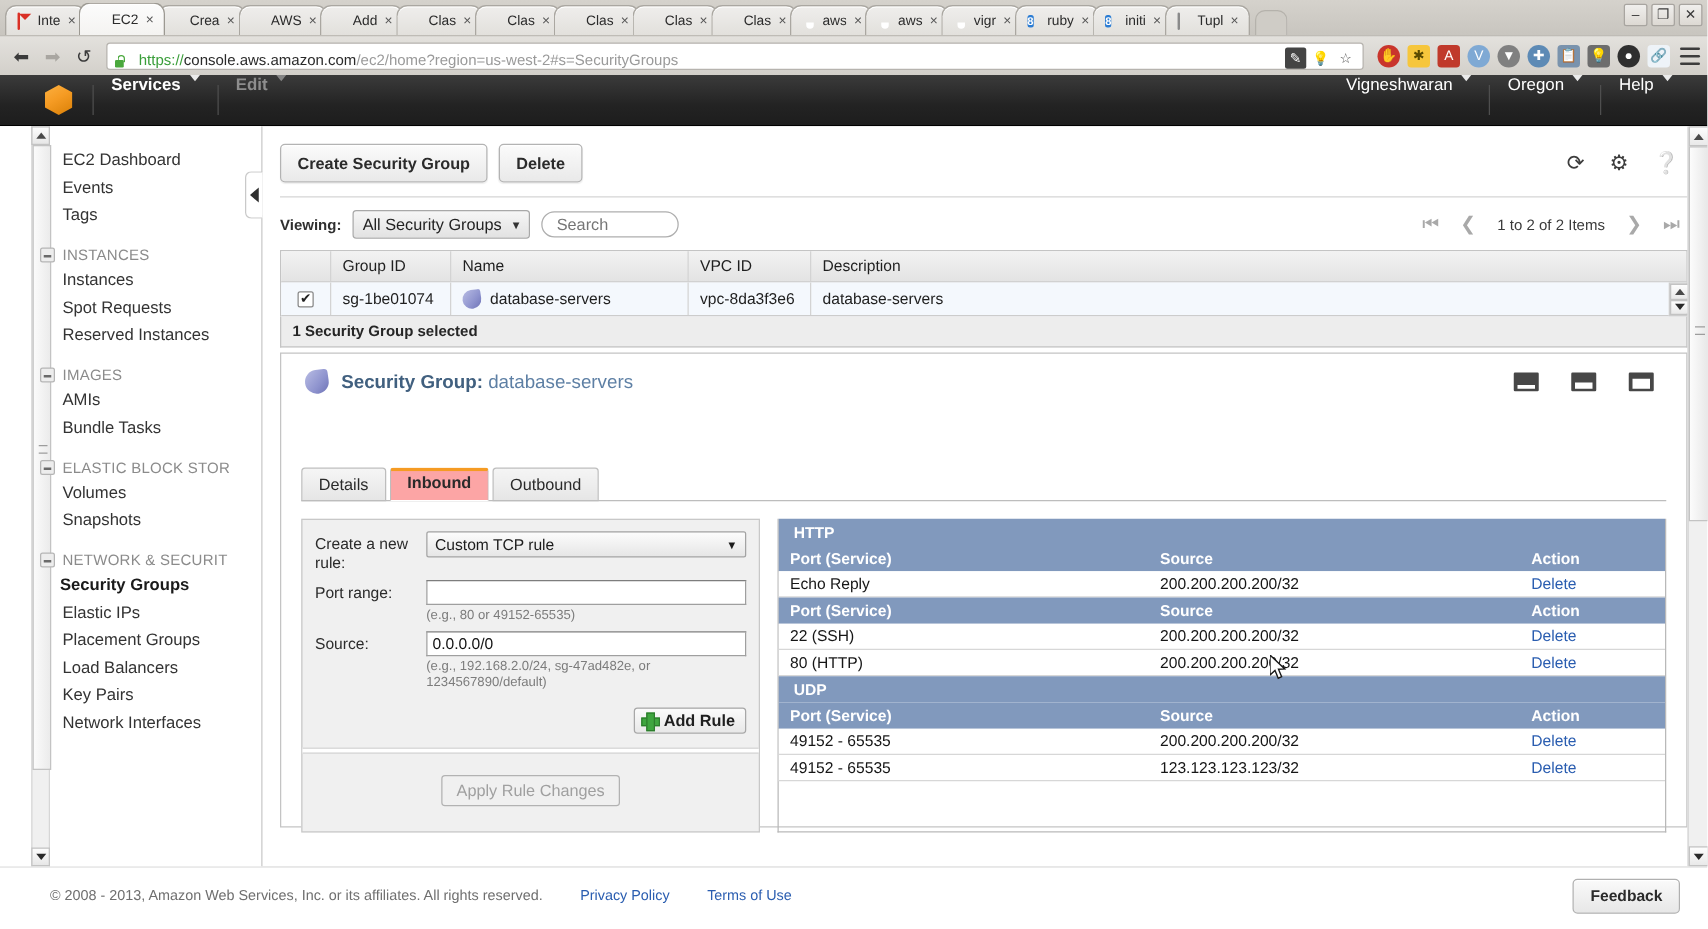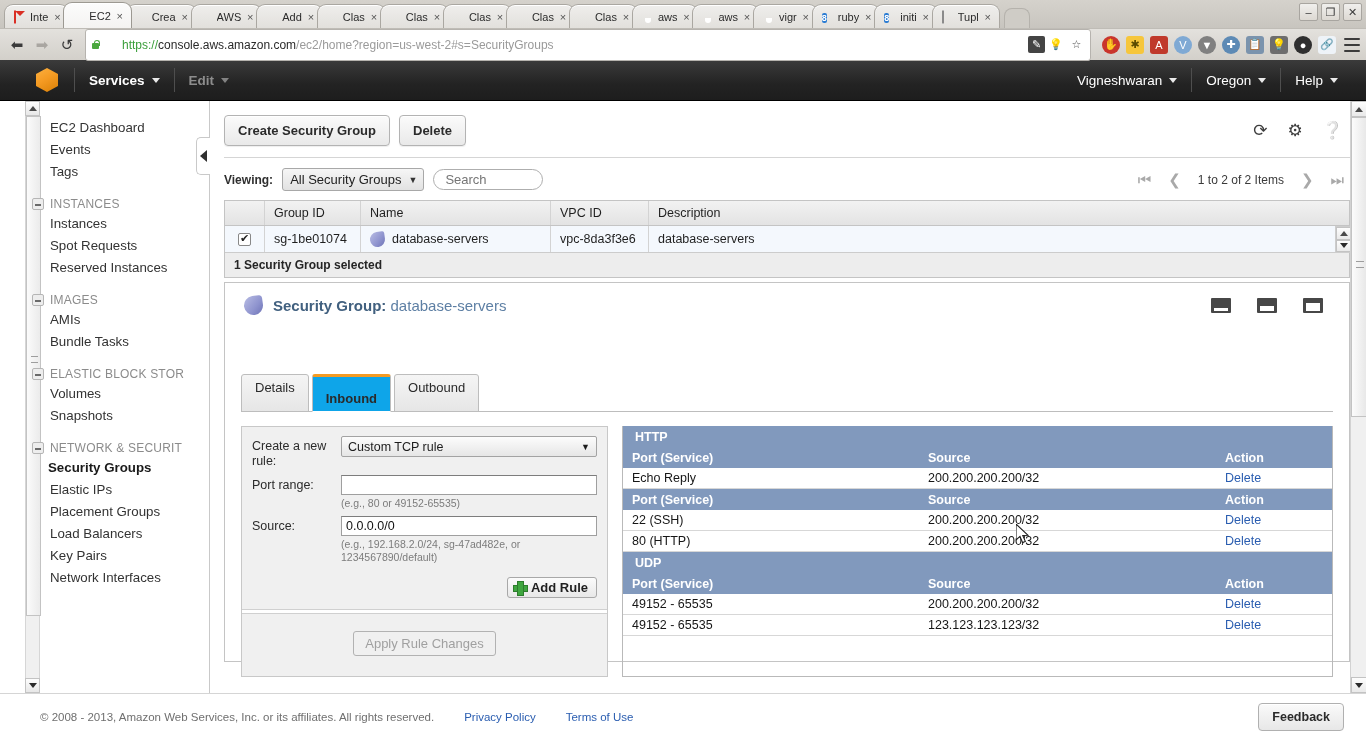--- a/index.html
+++ b/index.html
@@ -101,9 +101,9 @@
   }
   .navbtn.dim { color: #a9a6a1; }
   .urlbar {
-    flex: 1 1 auto; height: 32px; background: #fff;
+    flex: 1 1 auto; height: 22px; background: #fff;
     border: 1px solid #b6b3ae; border-radius: 3px;
-    display: flex; align-items: center; padding: 0 5px; gap: 22px;
+    display: flex; align-items: flex-end; padding: 0 5px; gap: 11px;
     margin: 0 4px; position: relative;
   }
   .lock {

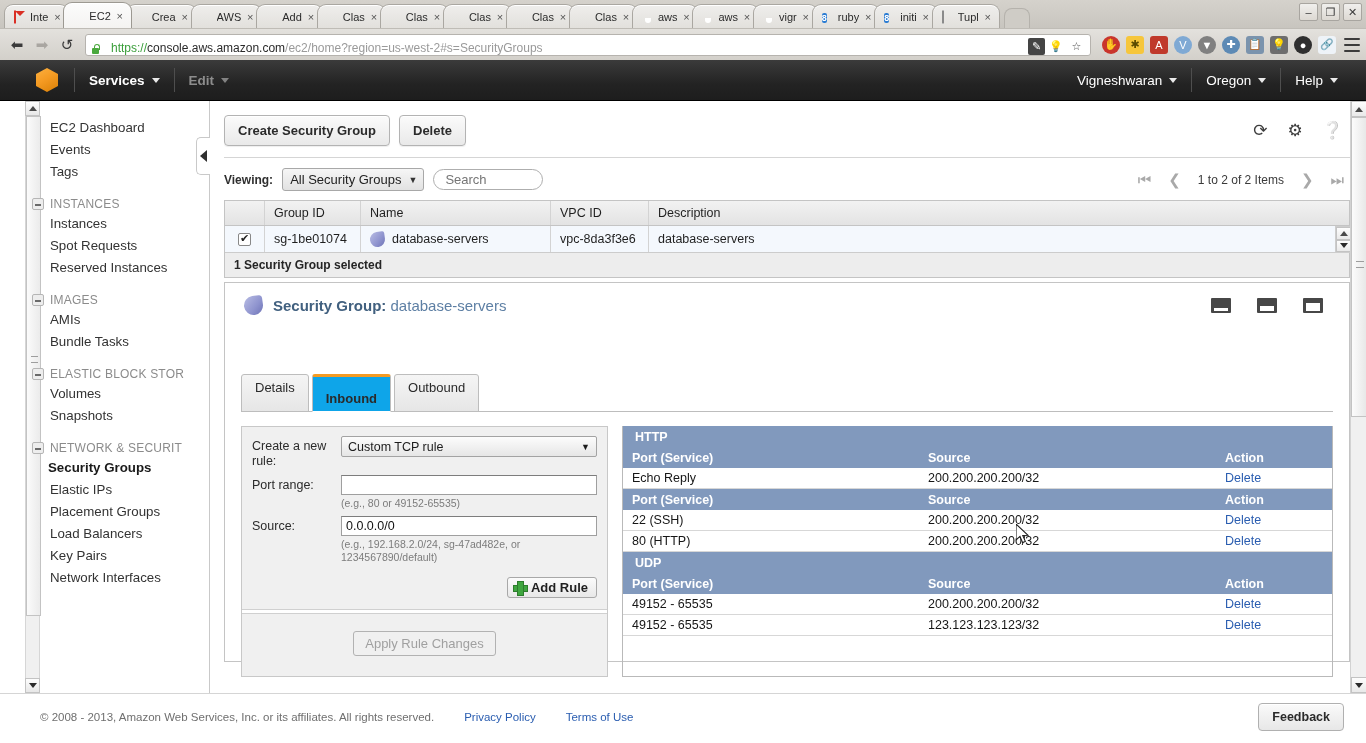--- a/index.html
+++ b/index.html
@@ -151,7 +151,7 @@
   }
   .hdiv { width: 1px; height: 24px; background: #4e4e4e; }
   .hitem {
-    display: flex; align-items: center; gap: 7px;
+    display: flex; align-items: flex-start; gap: 7px;
     padding: 0 14px; height: 41px; font-size: 13.5px; color: #fff;
   }
   .hitem.bold { font-weight: bold; }

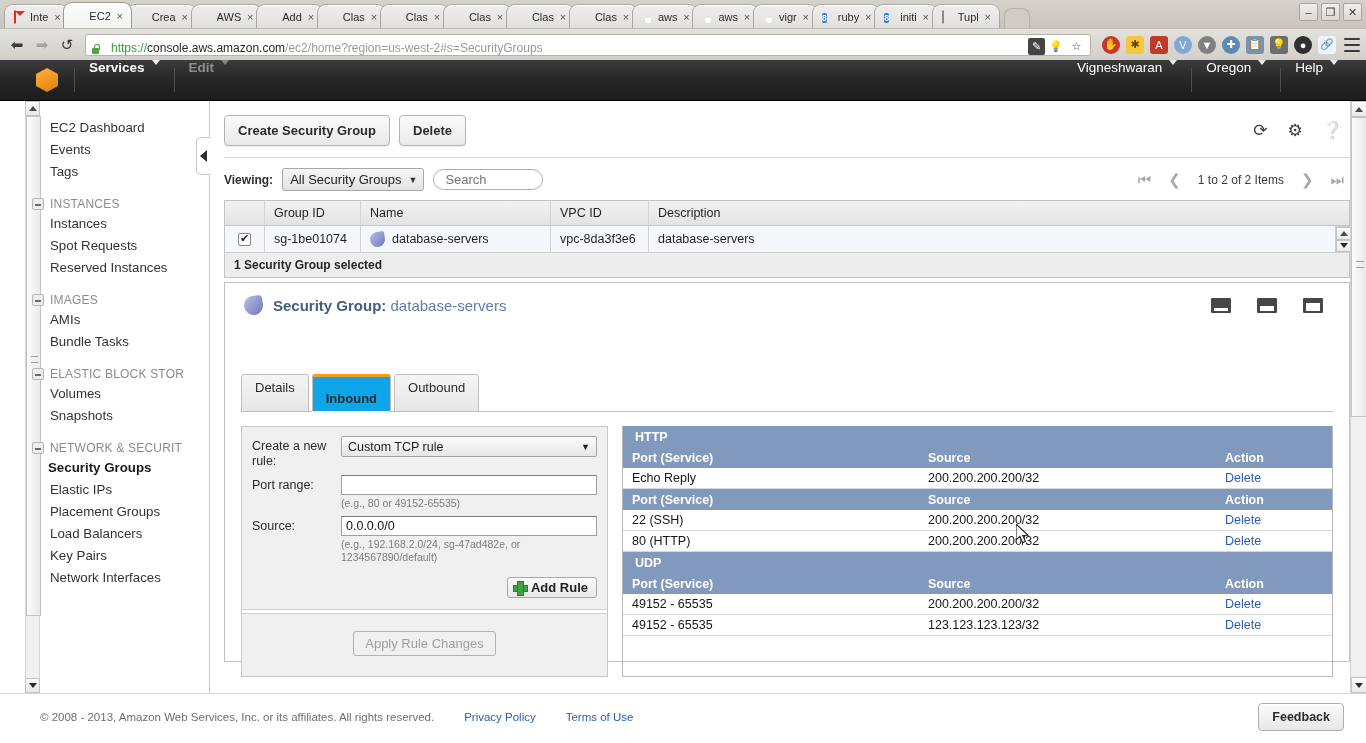--- a/index.html
+++ b/index.html
@@ -333,8 +333,8 @@
     border-radius: 3px 3px 0 0; cursor: pointer; margin-top: 47px;
   }
   .tabi.sel {
-    background: #0ea5e9; font-weight: bold; border-bottom-color: #fff;
-    border-top: 3px solid #f59b23; padding-top: 14px;
+    background: #fca5a5; font-weight: bold; border-bottom-color: #fff;
+    border-top: 3px solid #f59b23; padding-top: 1px;
   }
   .tabs-line { height: 1px; background: #bdbdbd; margin-top: -1px; }
 

